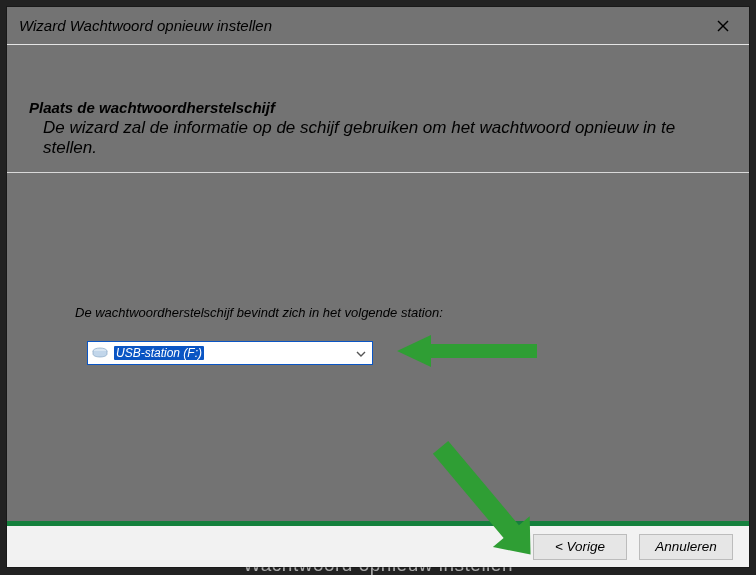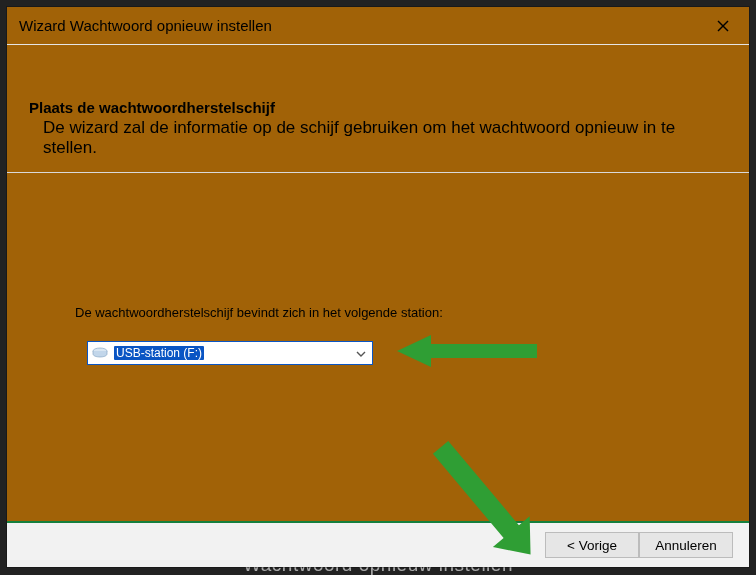--- a/index.html
+++ b/index.html
@@ -13,10 +13,11 @@
       position: absolute;
       top: 7px; left: 7px;
       width: 742px; height: 560px;
-      background: #a16207;
+      background: #737373;
       box-shadow: 0 0 0 1px rgba(0,0,0,.25);
       display: flex;
       flex-direction: column;
+      font-style: italic;
     }
     .titlebar {
       height: 38px;

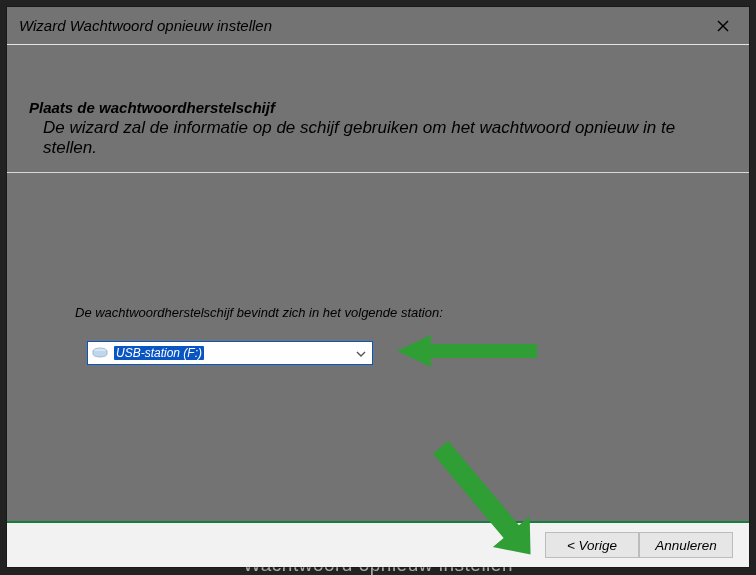--- a/index.html
+++ b/index.html
@@ -95,11 +95,12 @@
     }
     .footer {
       height: 46px;
-      border-top: 2px solid #15803d;
+      border-top: 5px solid #15803d;
       background: #f2f2f2;
       display: flex;
       align-items: center;
       justify-content: flex-end;
+      gap: 12px;
       padding: 0 16px;
     }
     .btn {

